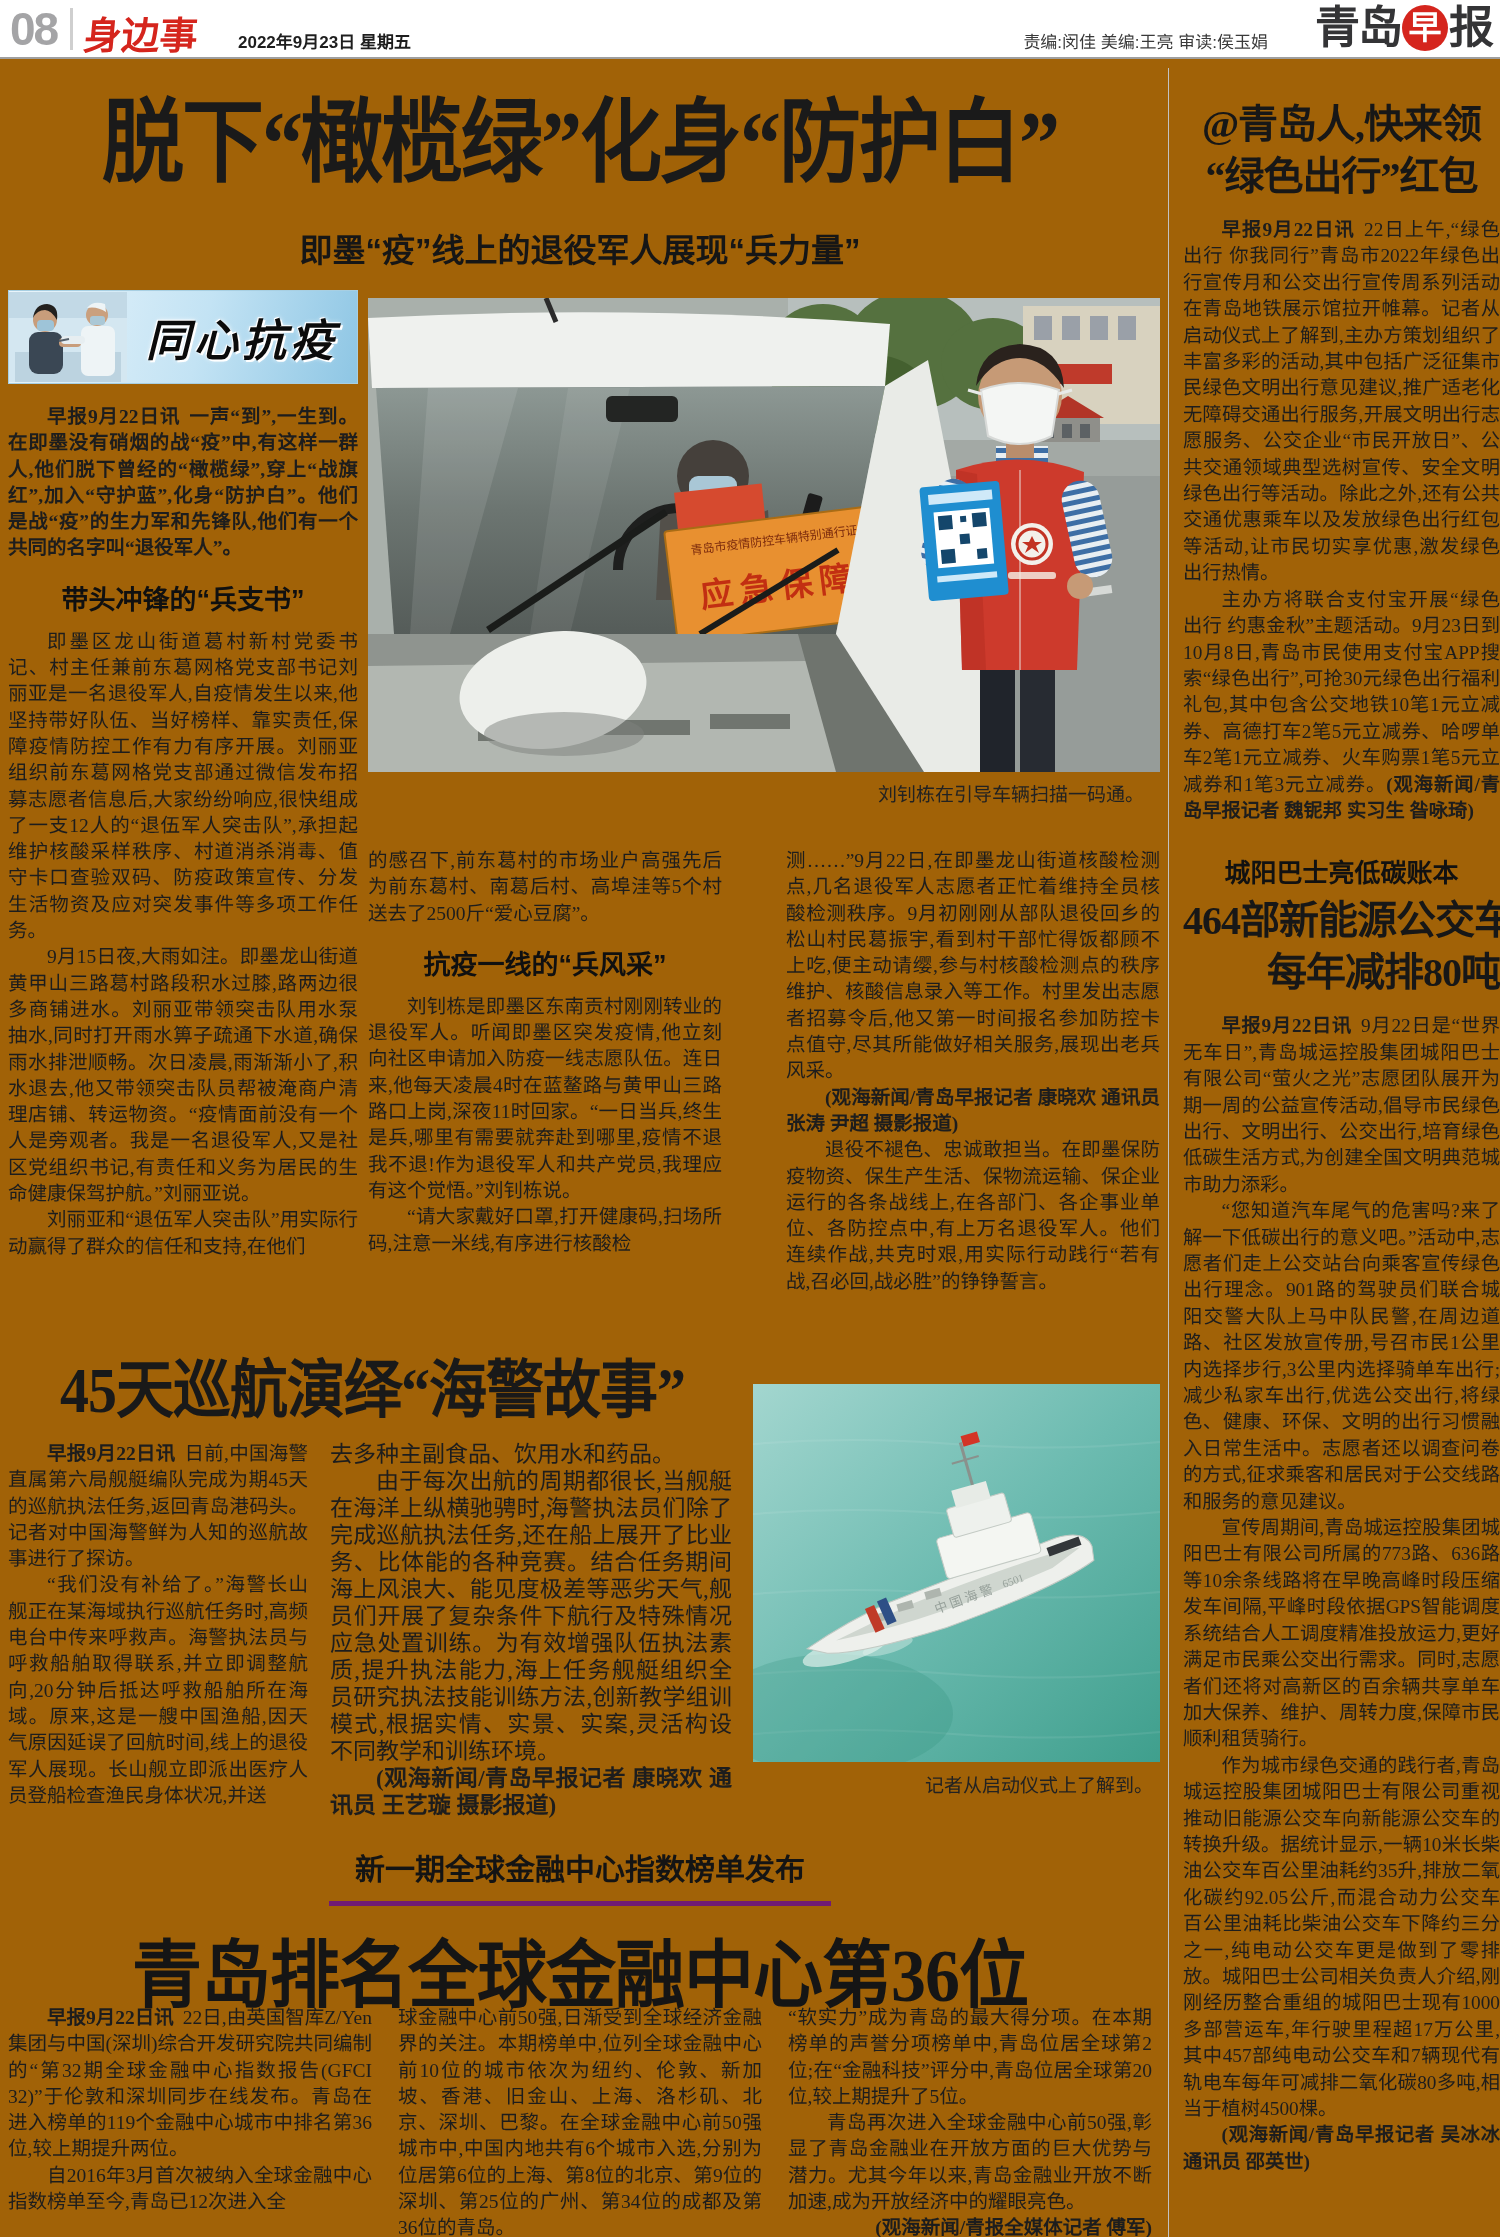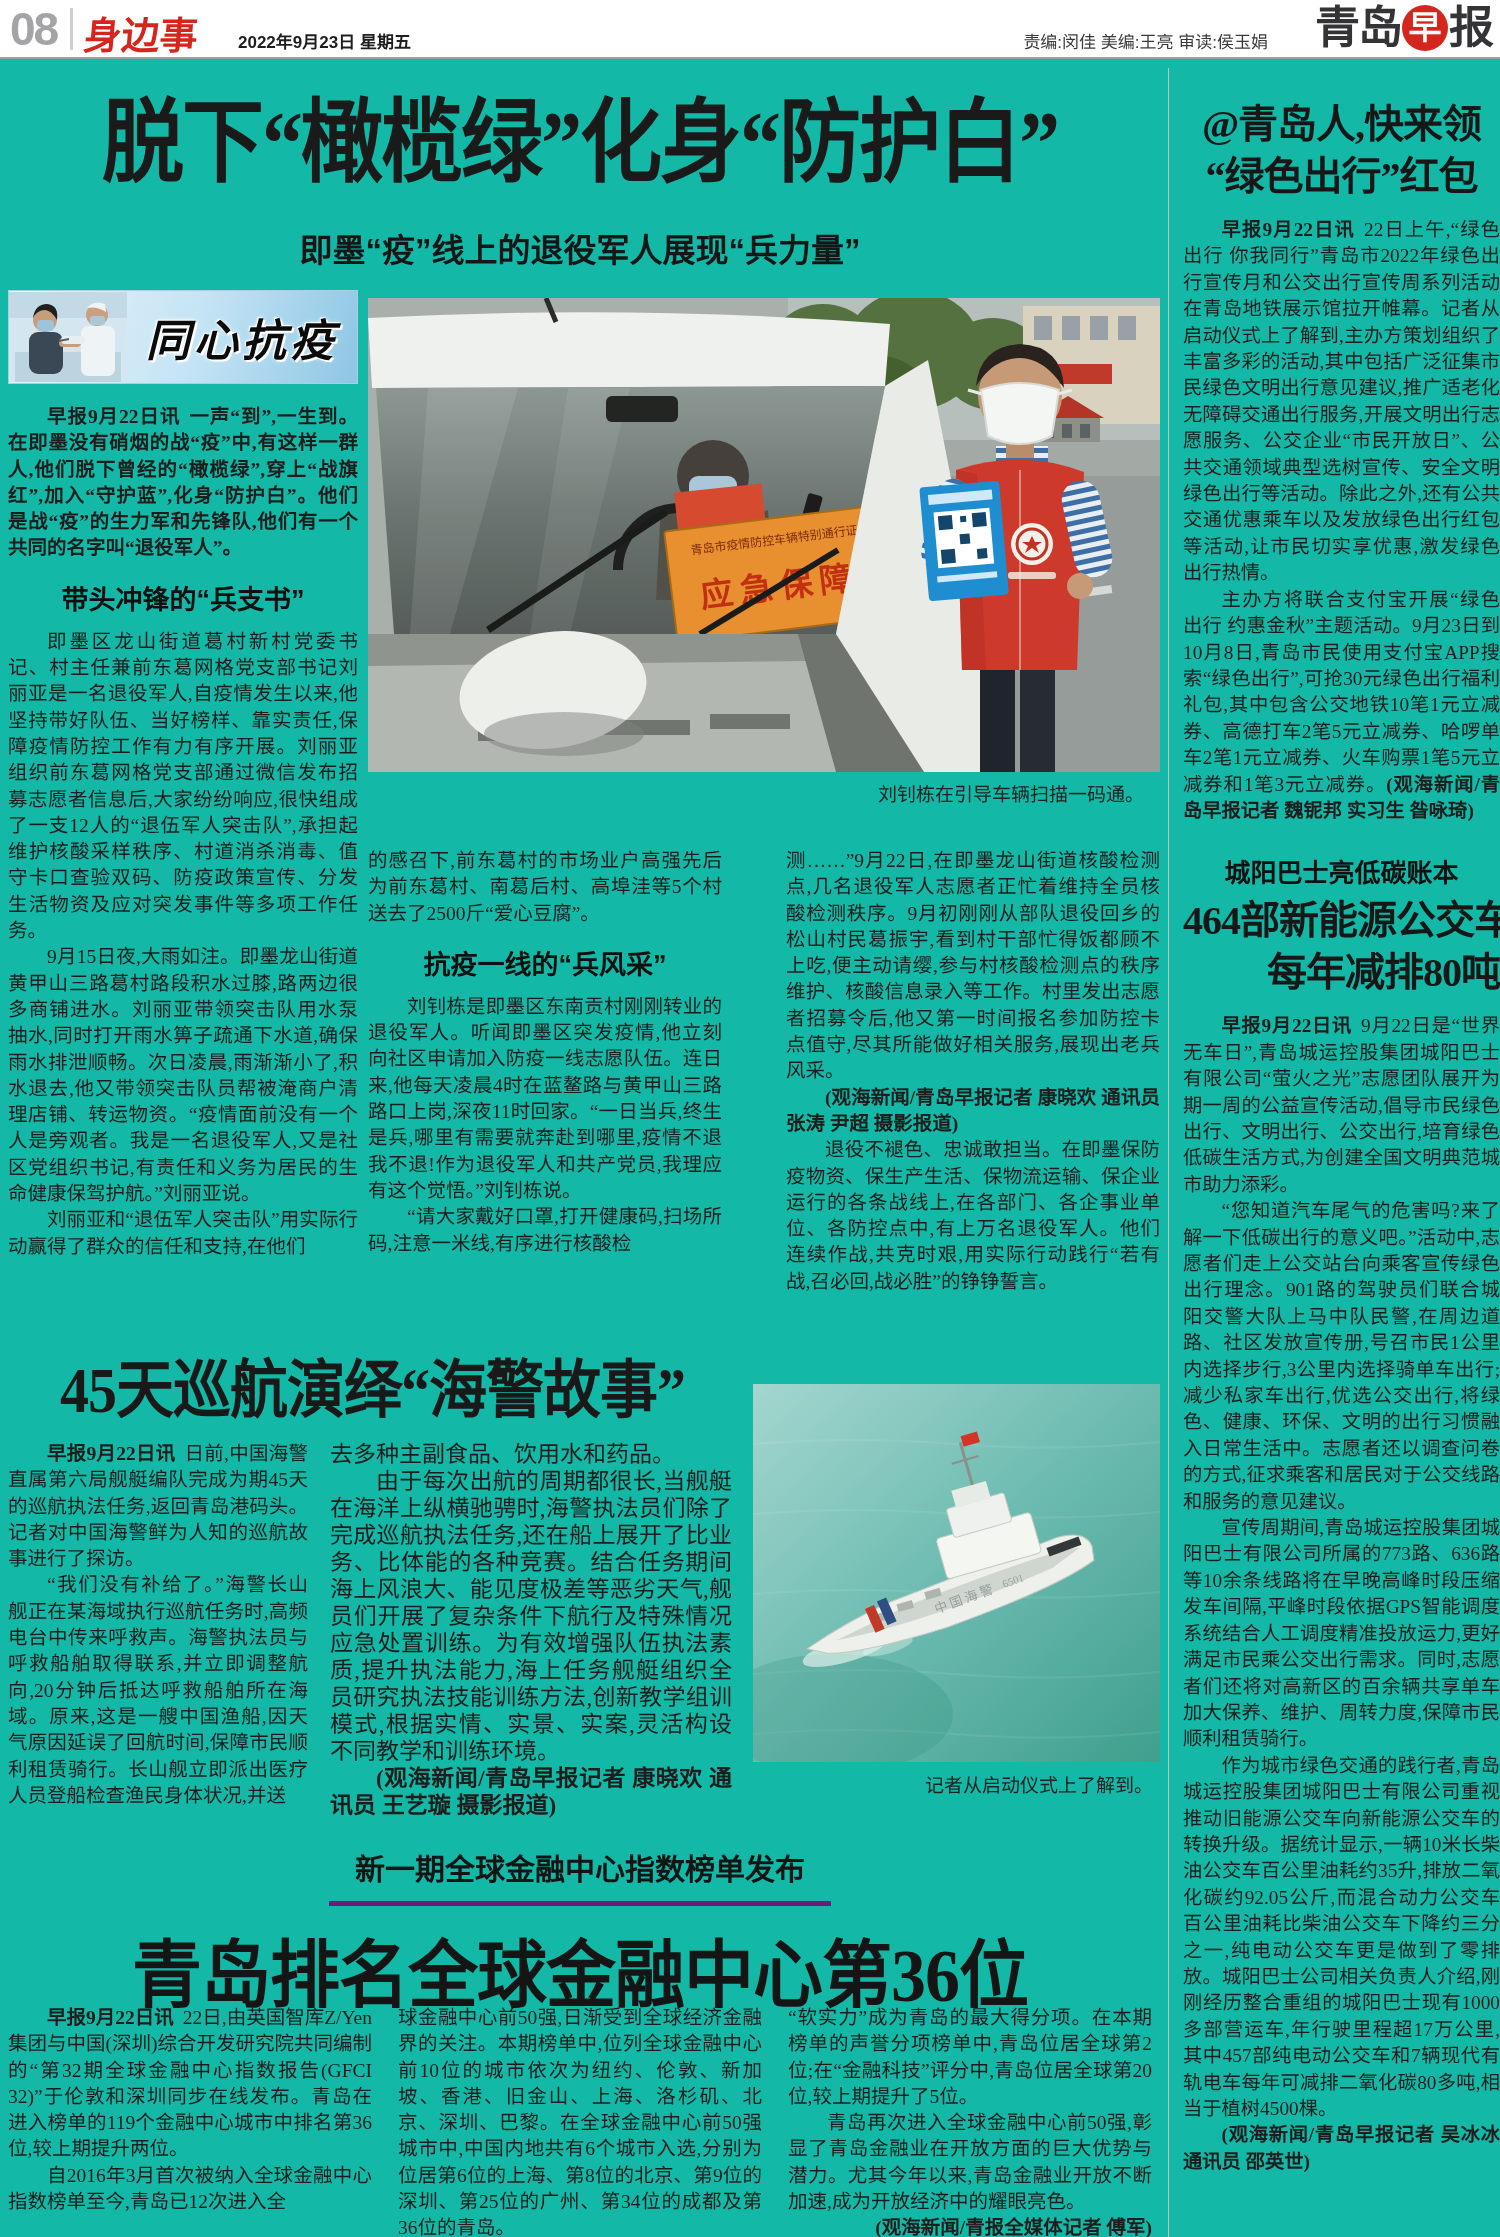--- a/index.html
+++ b/index.html
@@ -3,7 +3,7 @@
 <meta charset="utf-8">
 <style>
   html,body{margin:0;padding:0;background:#e8e8e8}
-  .page{position:relative;width:1500px;height:2237px;margin:0 auto;background:#14b8a6;
+  .page{position:relative;width:1500px;height:2237px;margin:0 auto;background:#a16207;
         overflow:hidden;font-family:"Liberation Serif",serif;color:#1c1c1c}
   
   .hdr{position:absolute;left:0;top:0;width:1500px;height:57px;border-bottom:2px solid #9f9f9f;background:#fff}

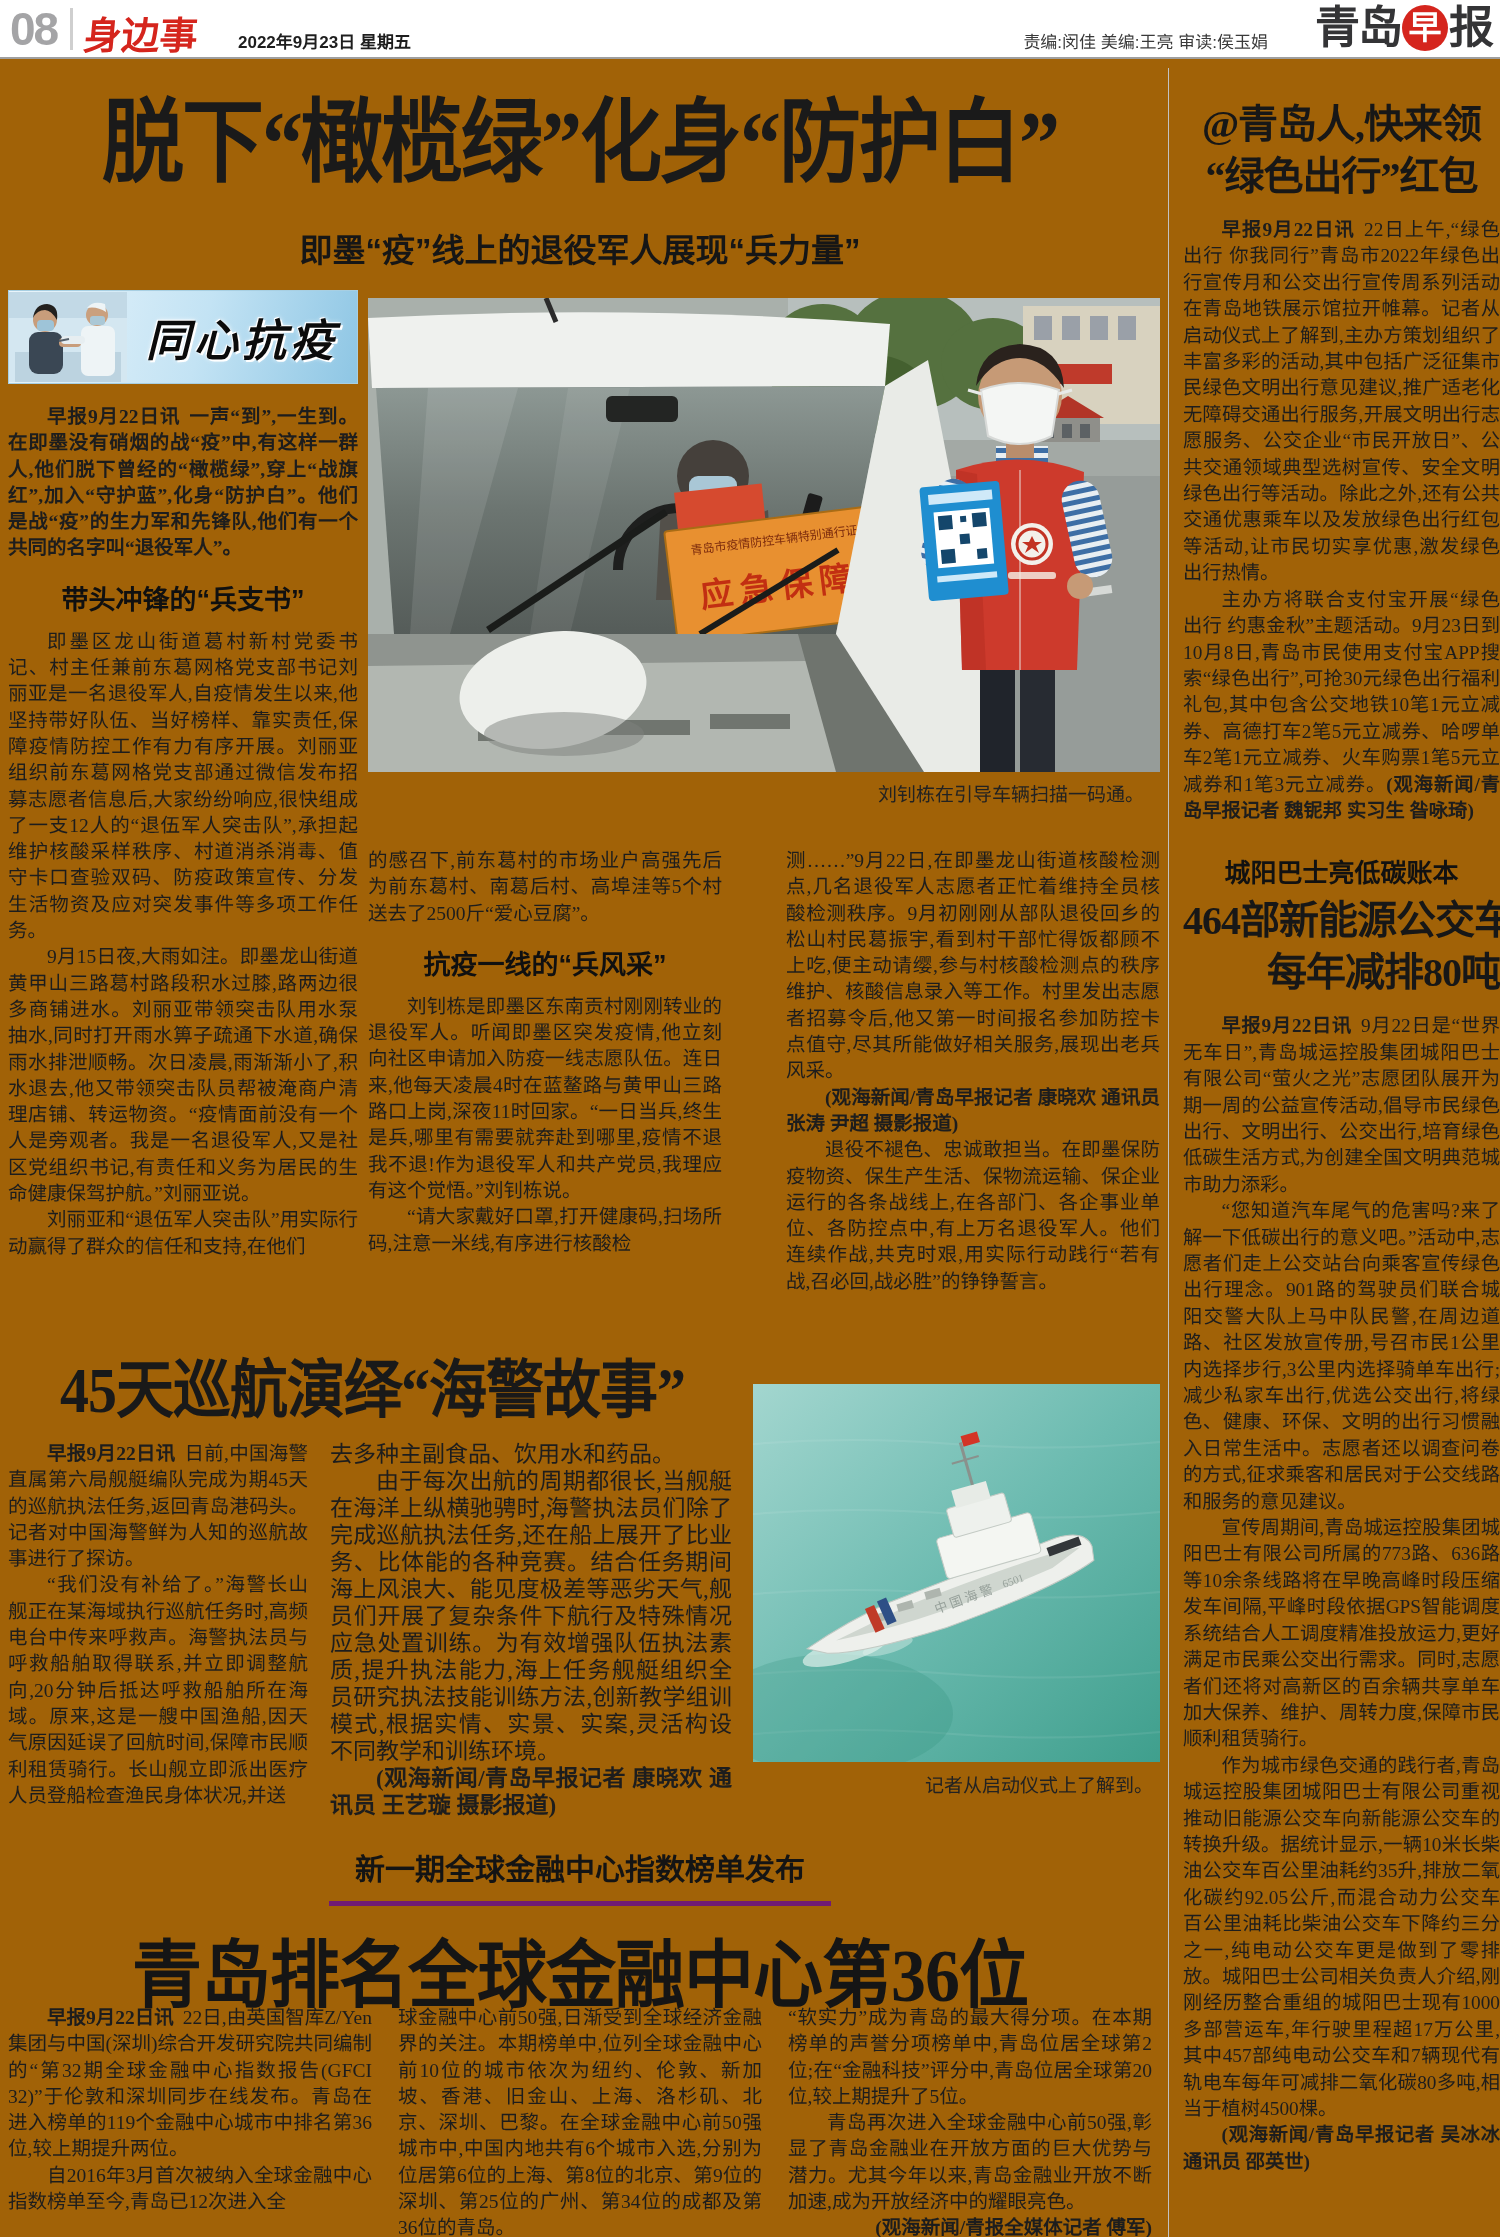--- a/index.html
+++ b/index.html
@@ -252,7 +252,7 @@
     <div class="cg-headline">45天巡航演绎“海警故事”</div>
     <div class="cg-col1">
       <p class="bodyp"><span class="dateline">早报9月22日讯</span><span>日前,中国海警直属第六局舰艇编队完成为期45天的巡航执法任务,返回青岛港码头。记者对中国海警鲜为人知的巡航故事进行了探访。</span></p>
-      <p class="bodyp">“我们没有补给了。”海警长山舰正在某海域执行巡航任务时,高频电台中传来呼救声。海警执法员与呼救船舶取得联系,并立即调整航向,20分钟后抵达呼救船舶所在海域。原来,这是一艘中国渔船,因天气原因延误了回航时间,保障市民顺利租赁骑行。长山舰立即派出医疗人员登船检查渔民身体状况,并送</p>
+      <p class="bodyp">“我们没有补给了。”海警长山舰正在某海域执行巡航任务时,高频电台中传来呼救声。海警执法员与呼救船舶取得联系,并立即调整航向,20分钟后抵达呼救船舶所在海域。原来,这是一艘中国渔船,因天气原因延误了回航时间,线上的退役军人展现。长山舰立即派出医疗人员登船检查渔民身体状况,并送</p>
     </div>
     <div class="cg-col2">
       <p class="bodyp cont">去多种主副食品、饮用水和药品。</p>

